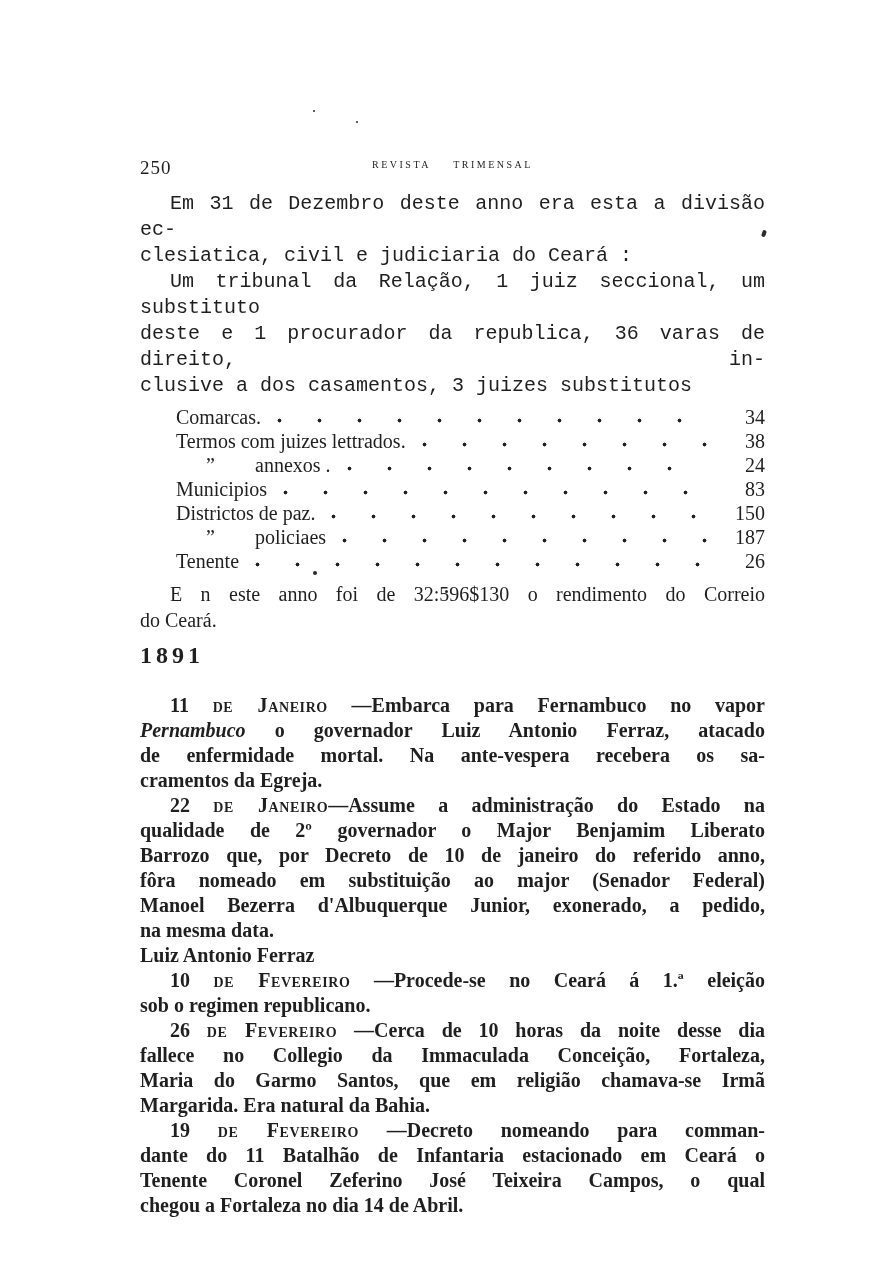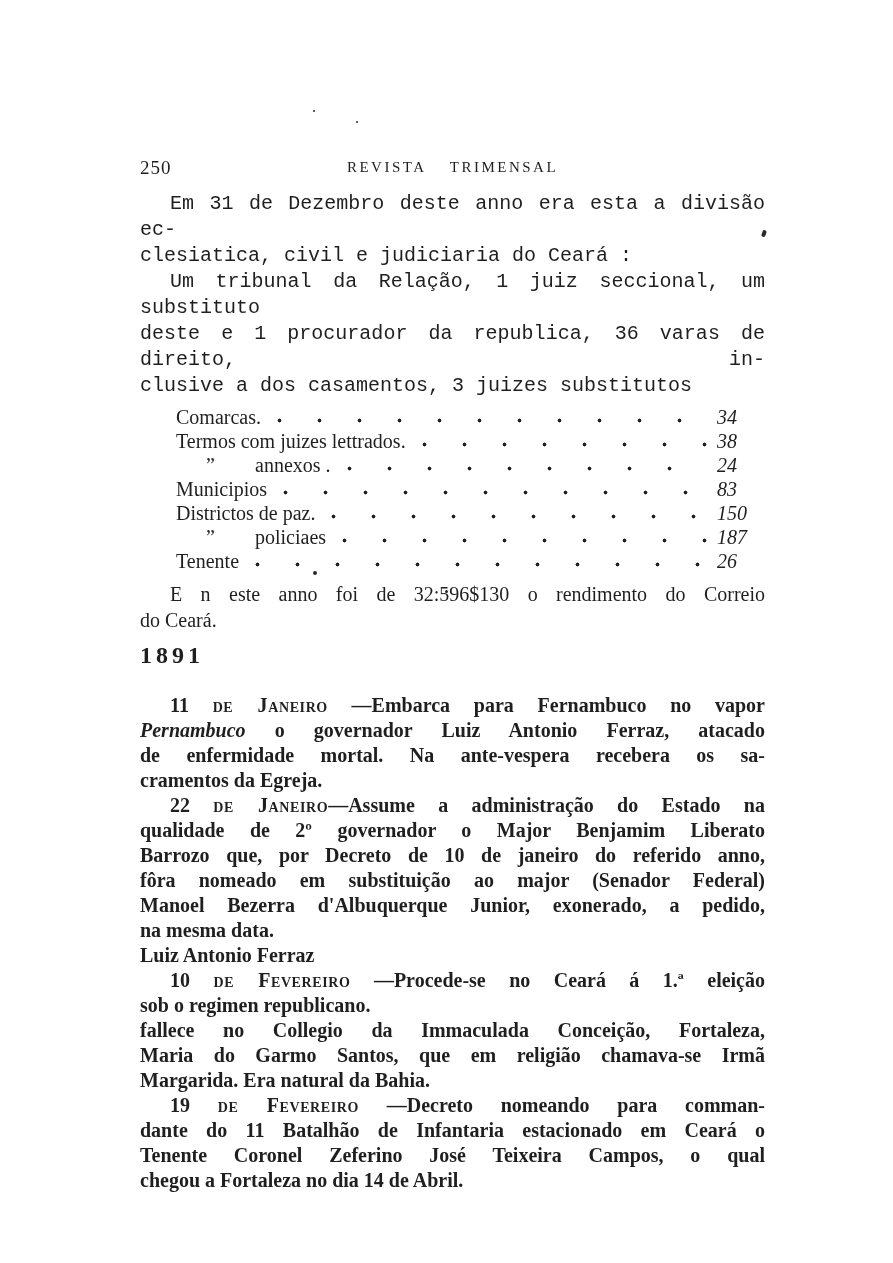--- a/index.html
+++ b/index.html
@@ -8,7 +8,7 @@
   
   #runhead{position:absolute;left:140px;top:157px;width:625px;height:22px;}
   #pagenum{position:absolute;left:0;top:0;font-size:19px;letter-spacing:1px;}
-  #runtitle{display:block;text-align:center;font-size:15px;letter-spacing:2.5px;word-spacing:18px;padding-top:2px;}
+  #runtitle{display:block;text-align:center;font-size:10px;letter-spacing:2.5px;word-spacing:18px;padding-top:2px;}
   
   #textcol{position:absolute;left:140px;top:178px;width:625px;}
   .line{font-size:20px;line-height:26px;white-space:normal;}

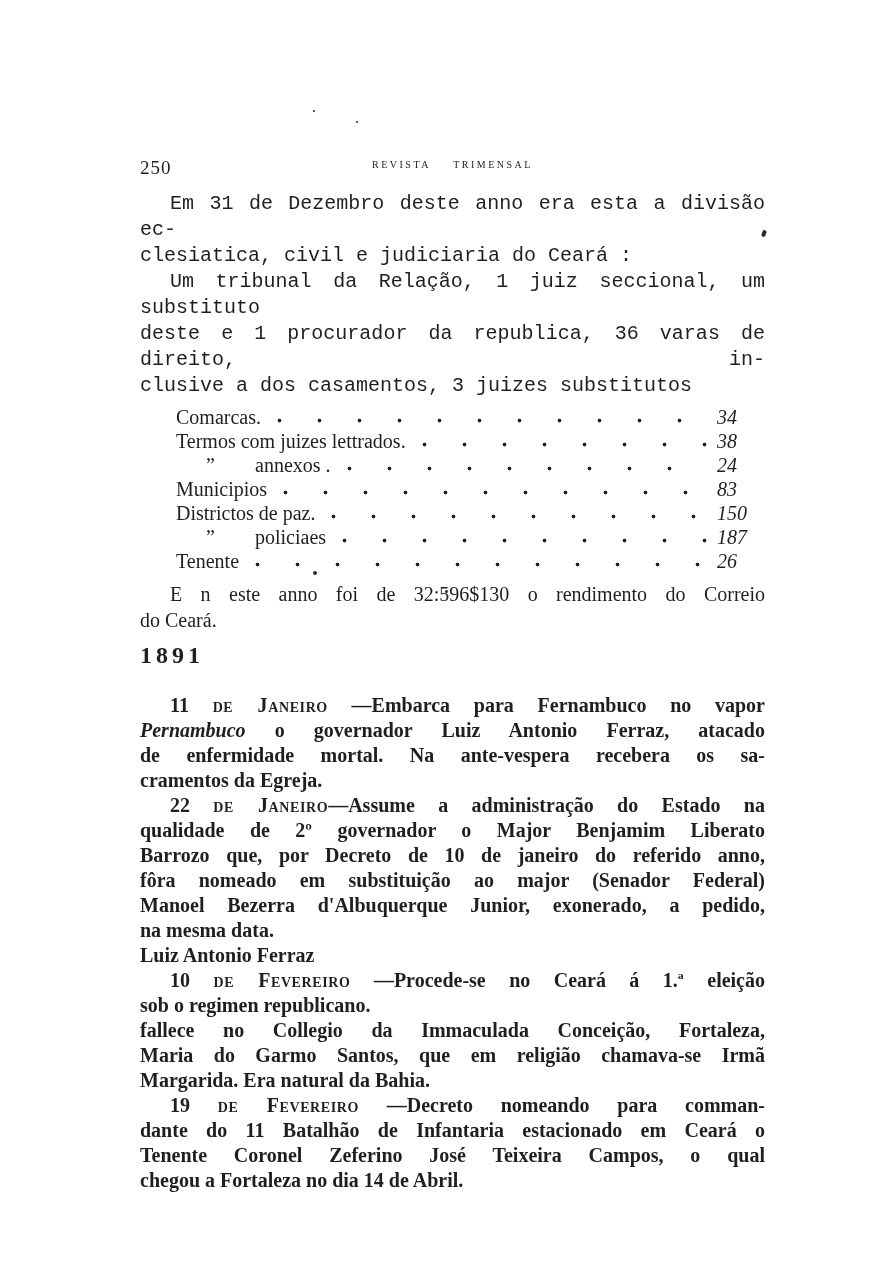--- a/index.html
+++ b/index.html
@@ -25,7 +25,7 @@
   .lead{flex:1;align-self:flex-end;height:5px;margin:0 10px 6px 16px;
         background-image:radial-gradient(circle at 2.5px 2.5px,#222 1.7px,transparent 2.2px);
         background-size:40px 5px;background-repeat:repeat-x;background-position:left bottom;}
-  .val{width:48px;text-align:left;font-style:italic;}
+  .val{width:48px;text-align:right;}
   #revenue-block{margin-top:8px;}
   
   #year-heading{margin:8px 0 0 0;text-align:left;font-size:24px;font-weight:bold;letter-spacing:4px;line-height:28px;}

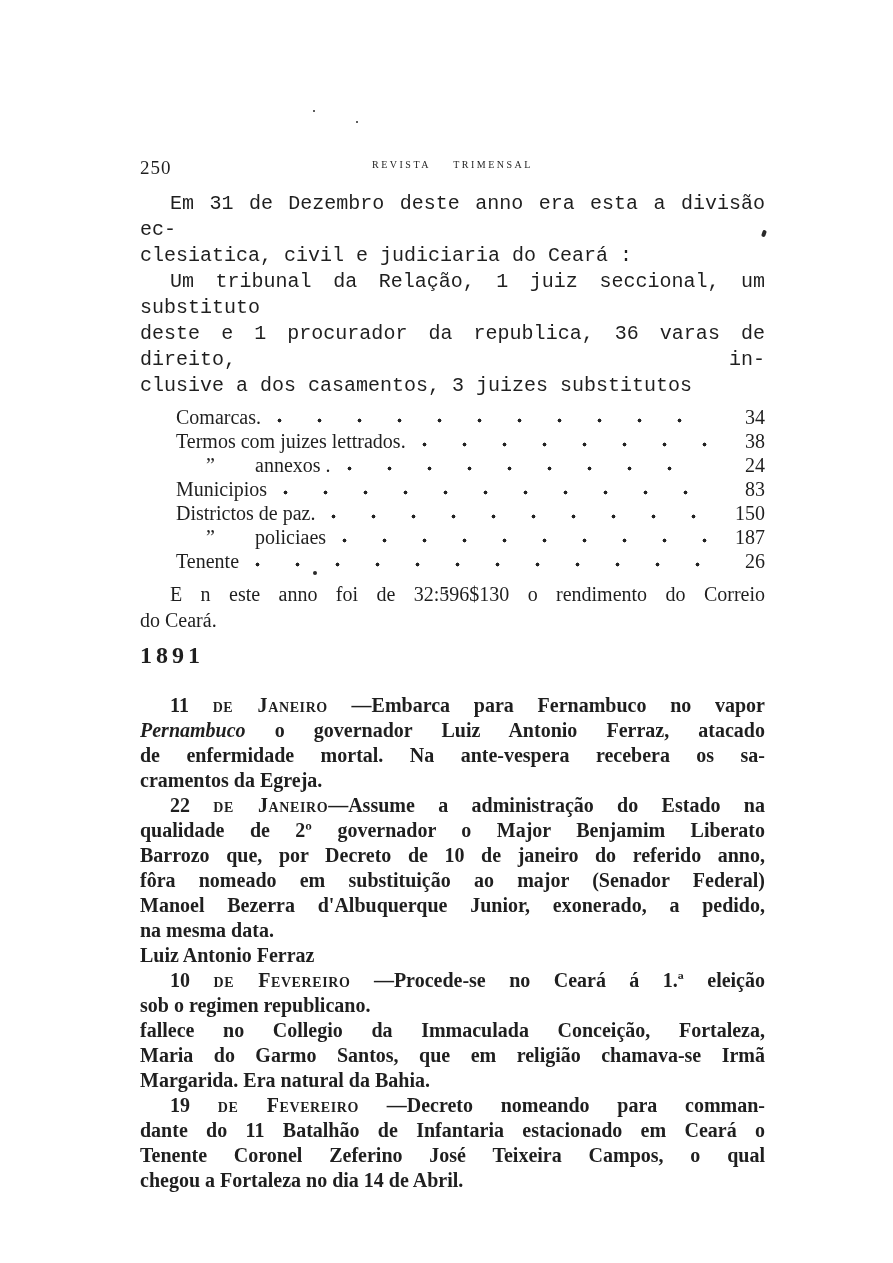--- a/index.html
+++ b/index.html
@@ -114,6 +114,7 @@
         <div class="line"><span class="seg-n">Luiz Antonio Ferraz</span></div>
         <div class="line just ind"><span class="seg-n">10 </span><span class="seg-sc">de Fevereiro</span><span class="seg-n"> —Procede-se no Ceará á 1.ª eleição</span></div>
         <div class="line"><span class="seg-n">sob o regimen republicano.</span></div>
+        <div class="line just ind"><span class="seg-n">26 </span><span class="seg-sc">de Fevereiro</span><span class="seg-n"> —Cerca de 10 horas da noite desse dia</span></div>
         <div class="line just"><span class="seg-n">fallece no Collegio da Immaculada Conceição, Fortaleza,</span></div>
         <div class="line just"><span class="seg-n">Maria do Garmo Santos, que em religião chamava-se Irmã</span></div>
         <div class="line"><span class="seg-n">Margarida. Era natural da Bahia.</span></div>

